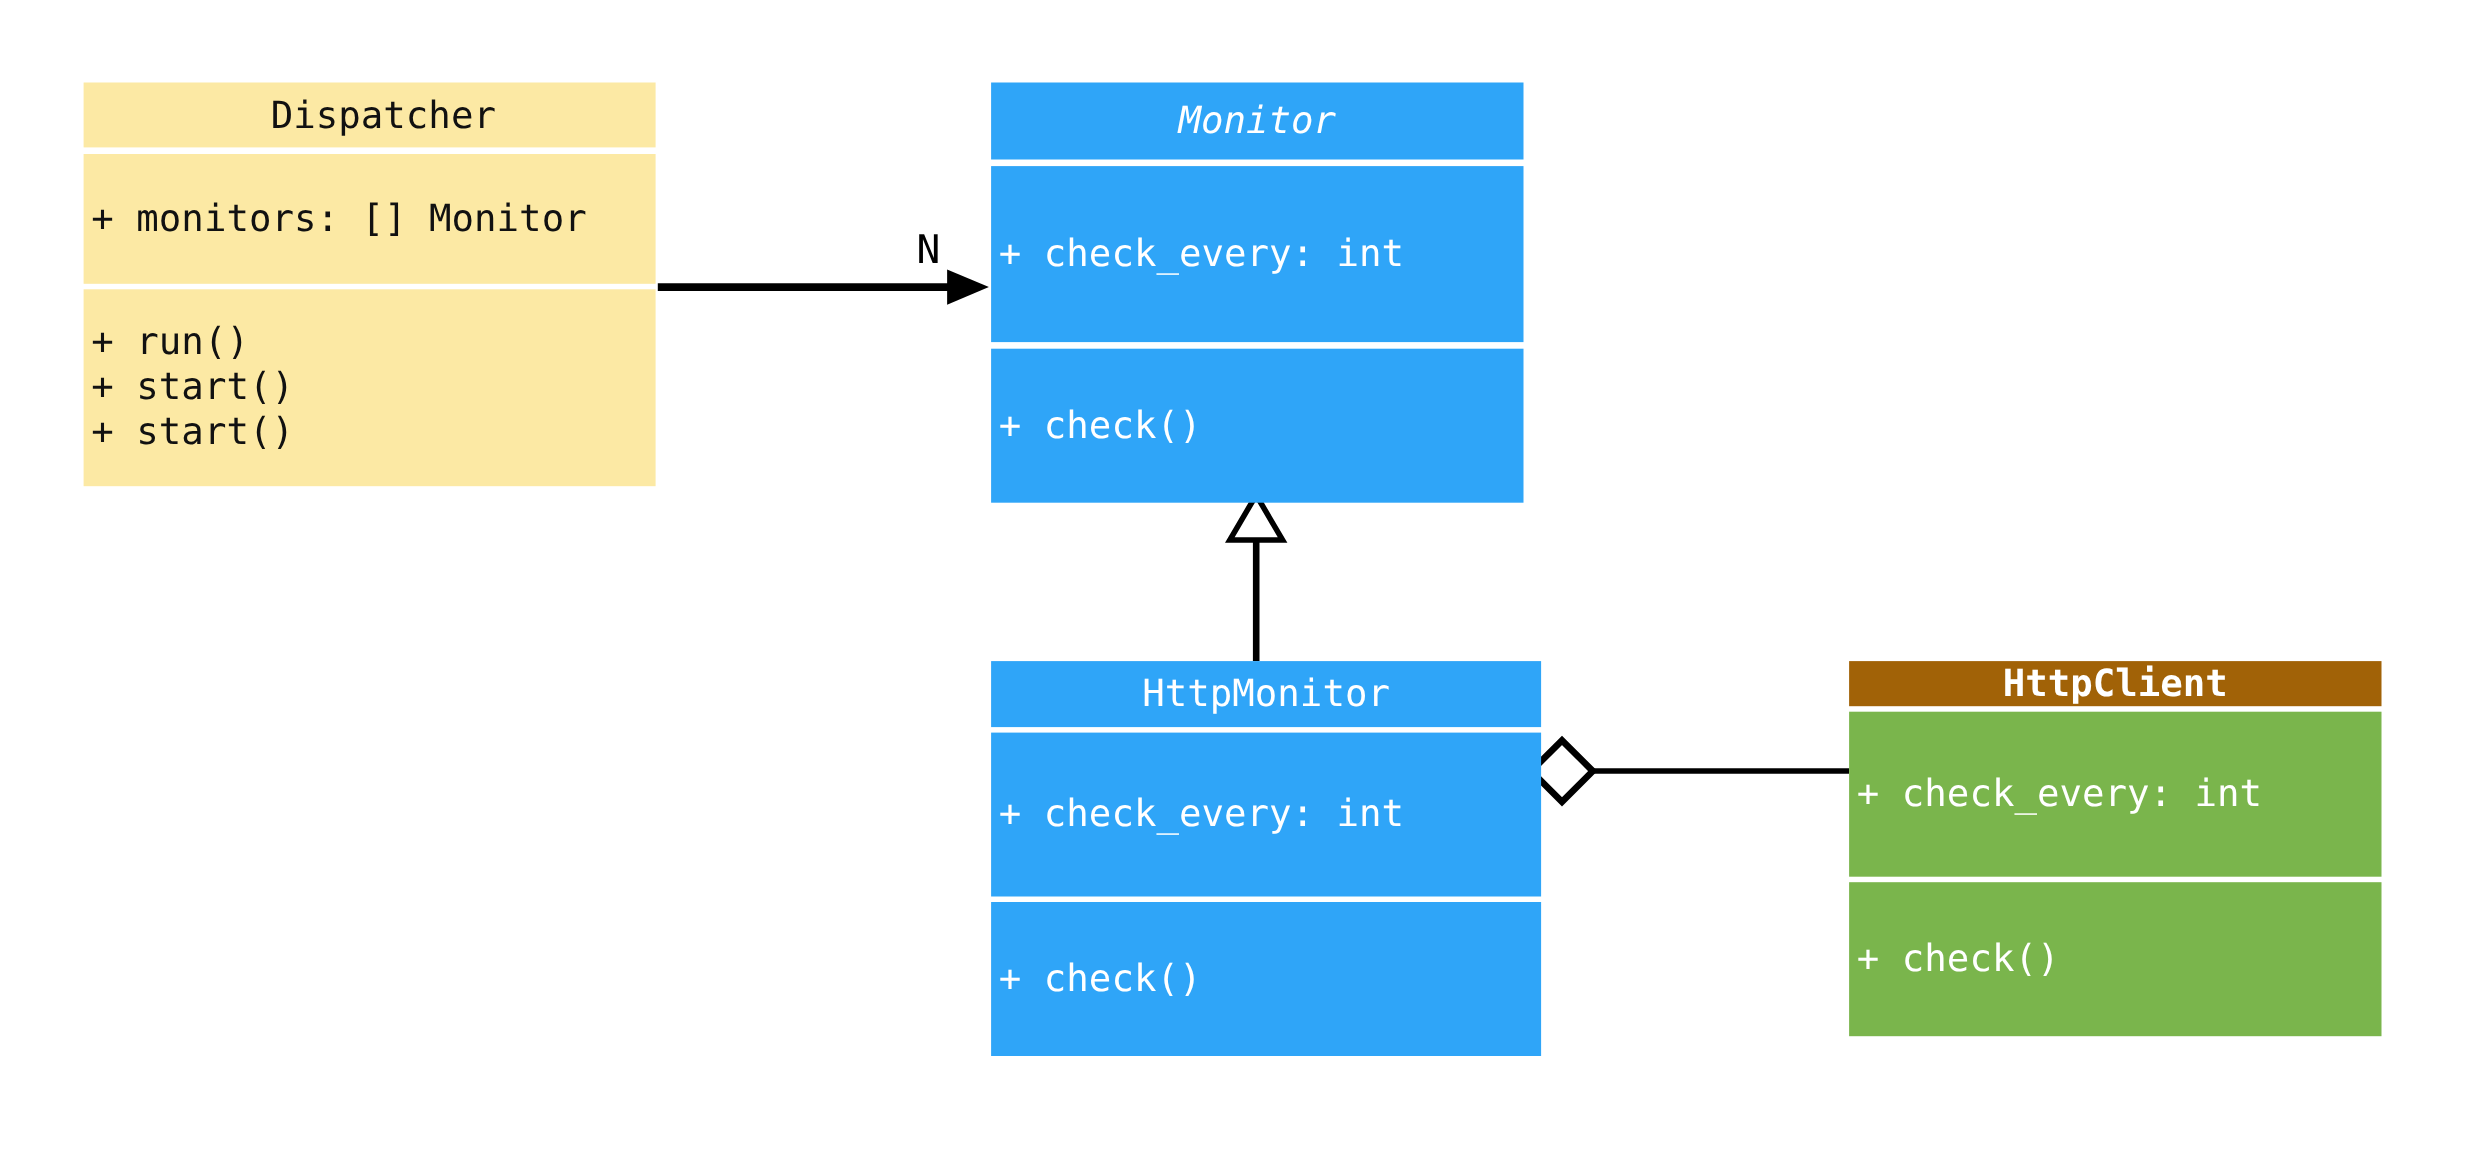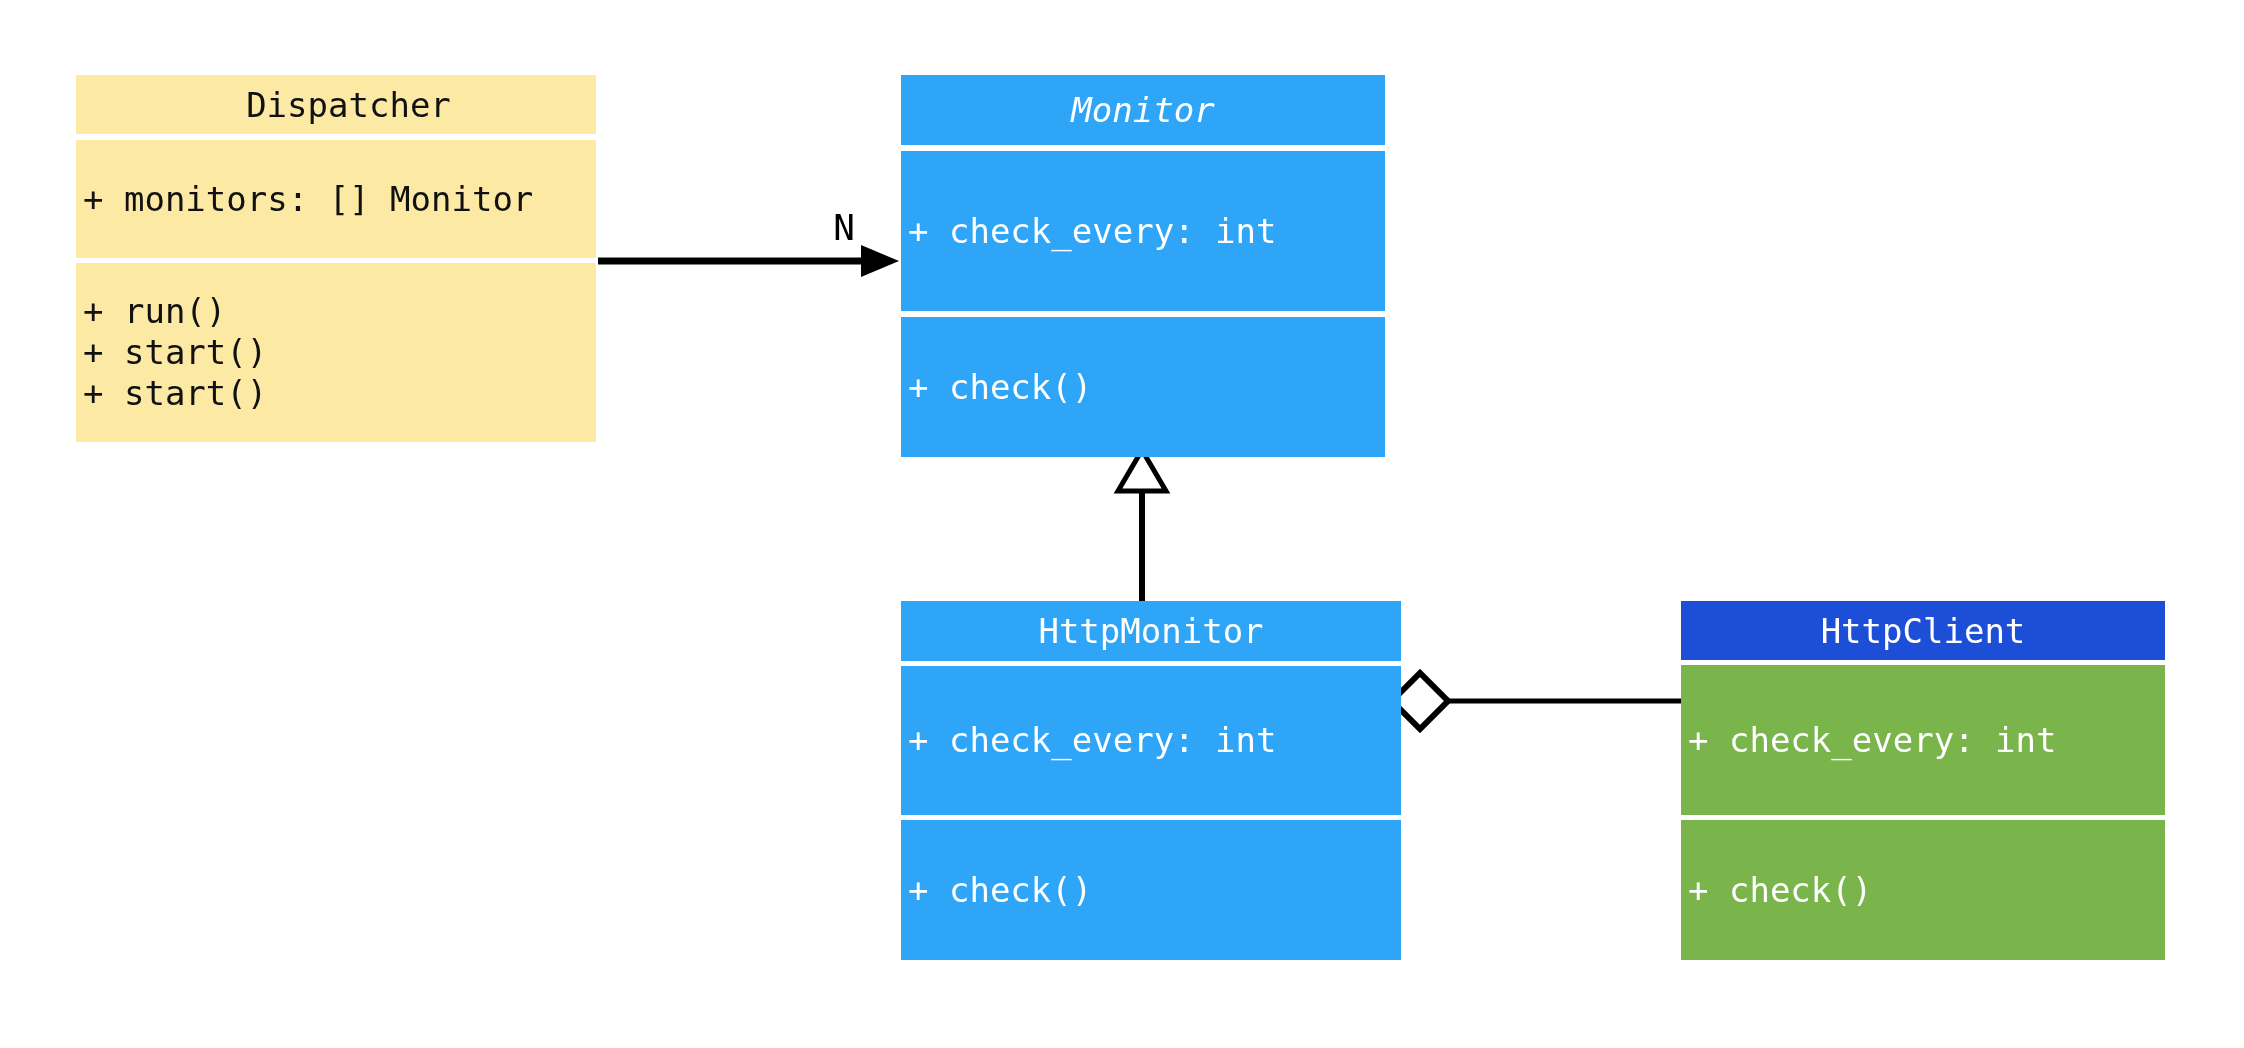--- a/index.html
+++ b/index.html
@@ -95,7 +95,7 @@
   </div>
 
   <div class="uml-class" style="left: 1681px; top: 601px; width: 484px; color: rgb(255, 255, 255);">
-    <div class="sec title-sec" style="height: 59px; background-color: #1d4ed8;">
+    <div class="sec title-sec" style="height: 41px; background-color: #a16207; font-weight: bold;">
       <span class="title-text">HttpClient</span>
     </div>
     <div class="sec body-sec" style="height: 150px; margin-top: 5px; background-color: rgb(122, 181, 76);">

